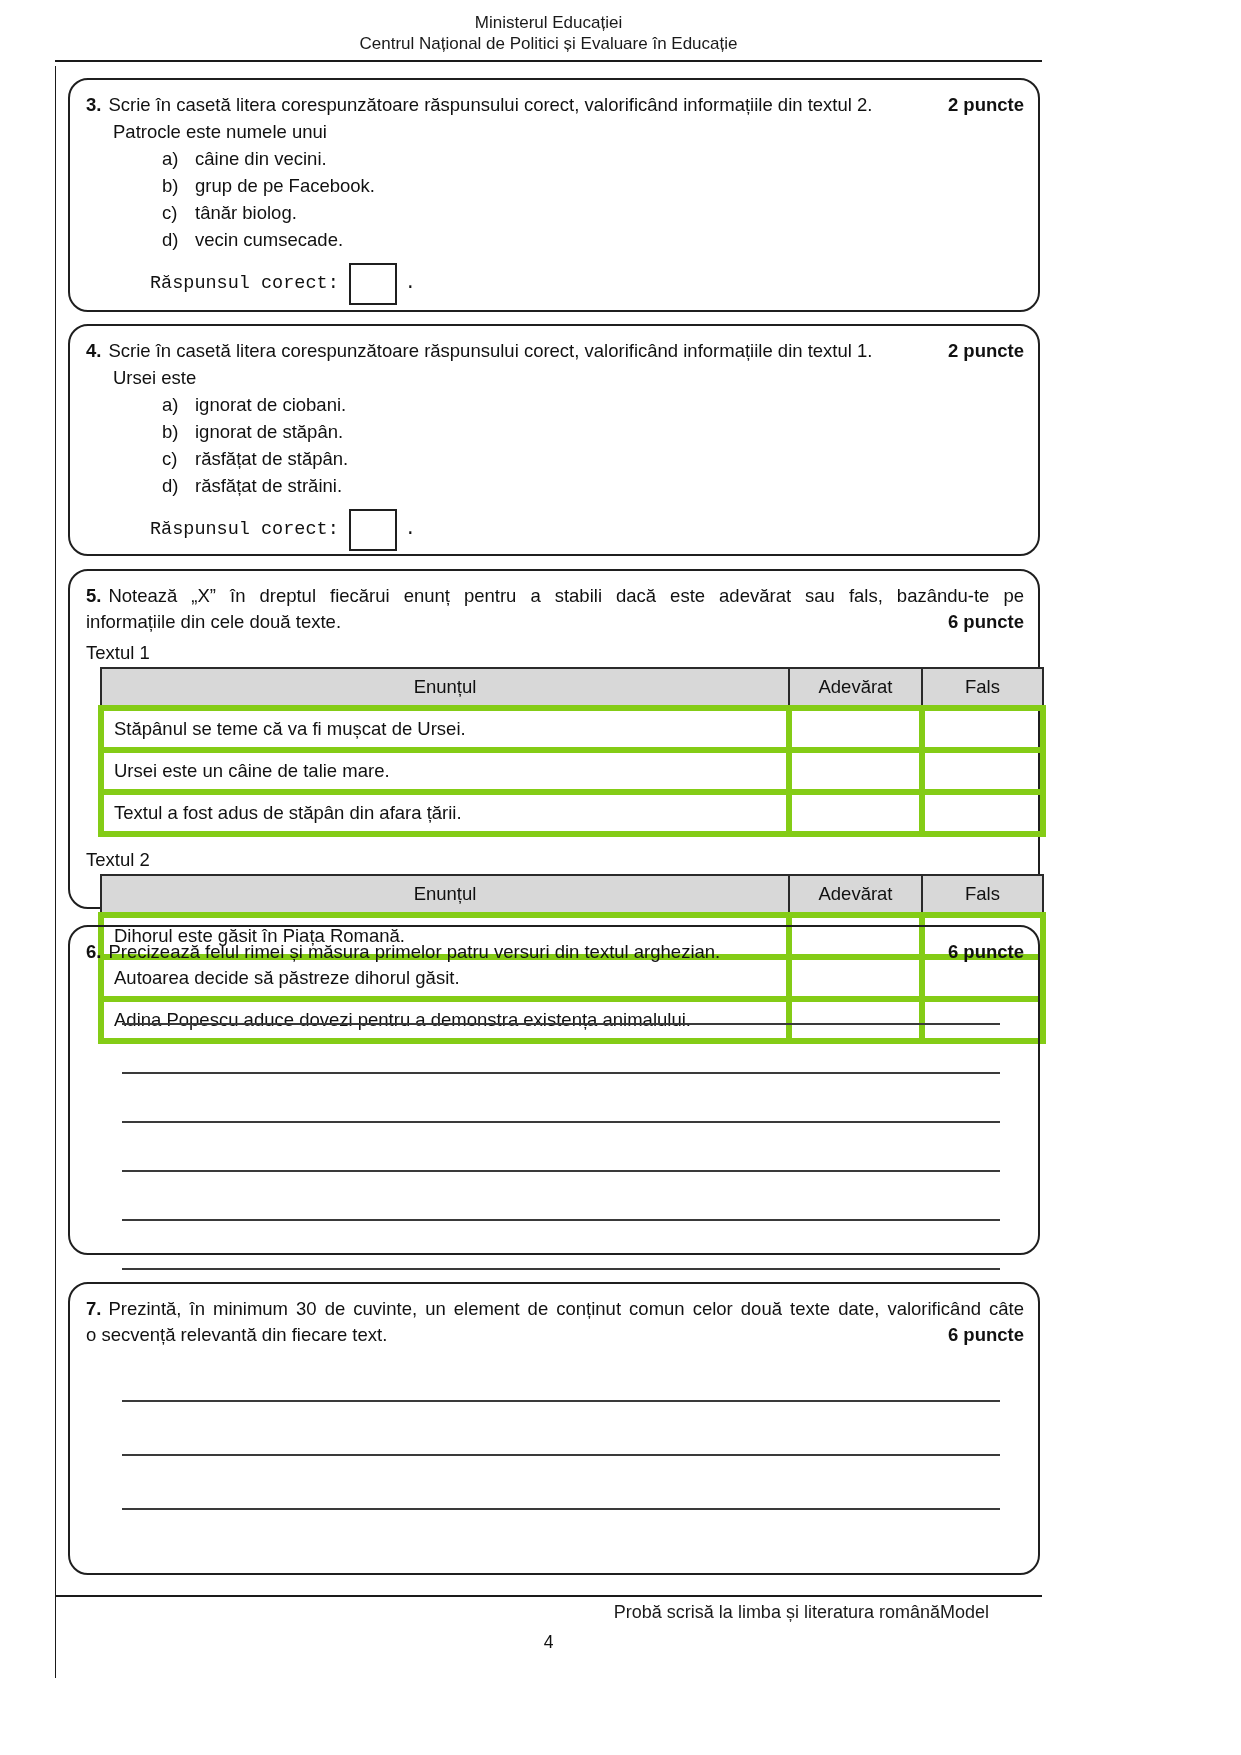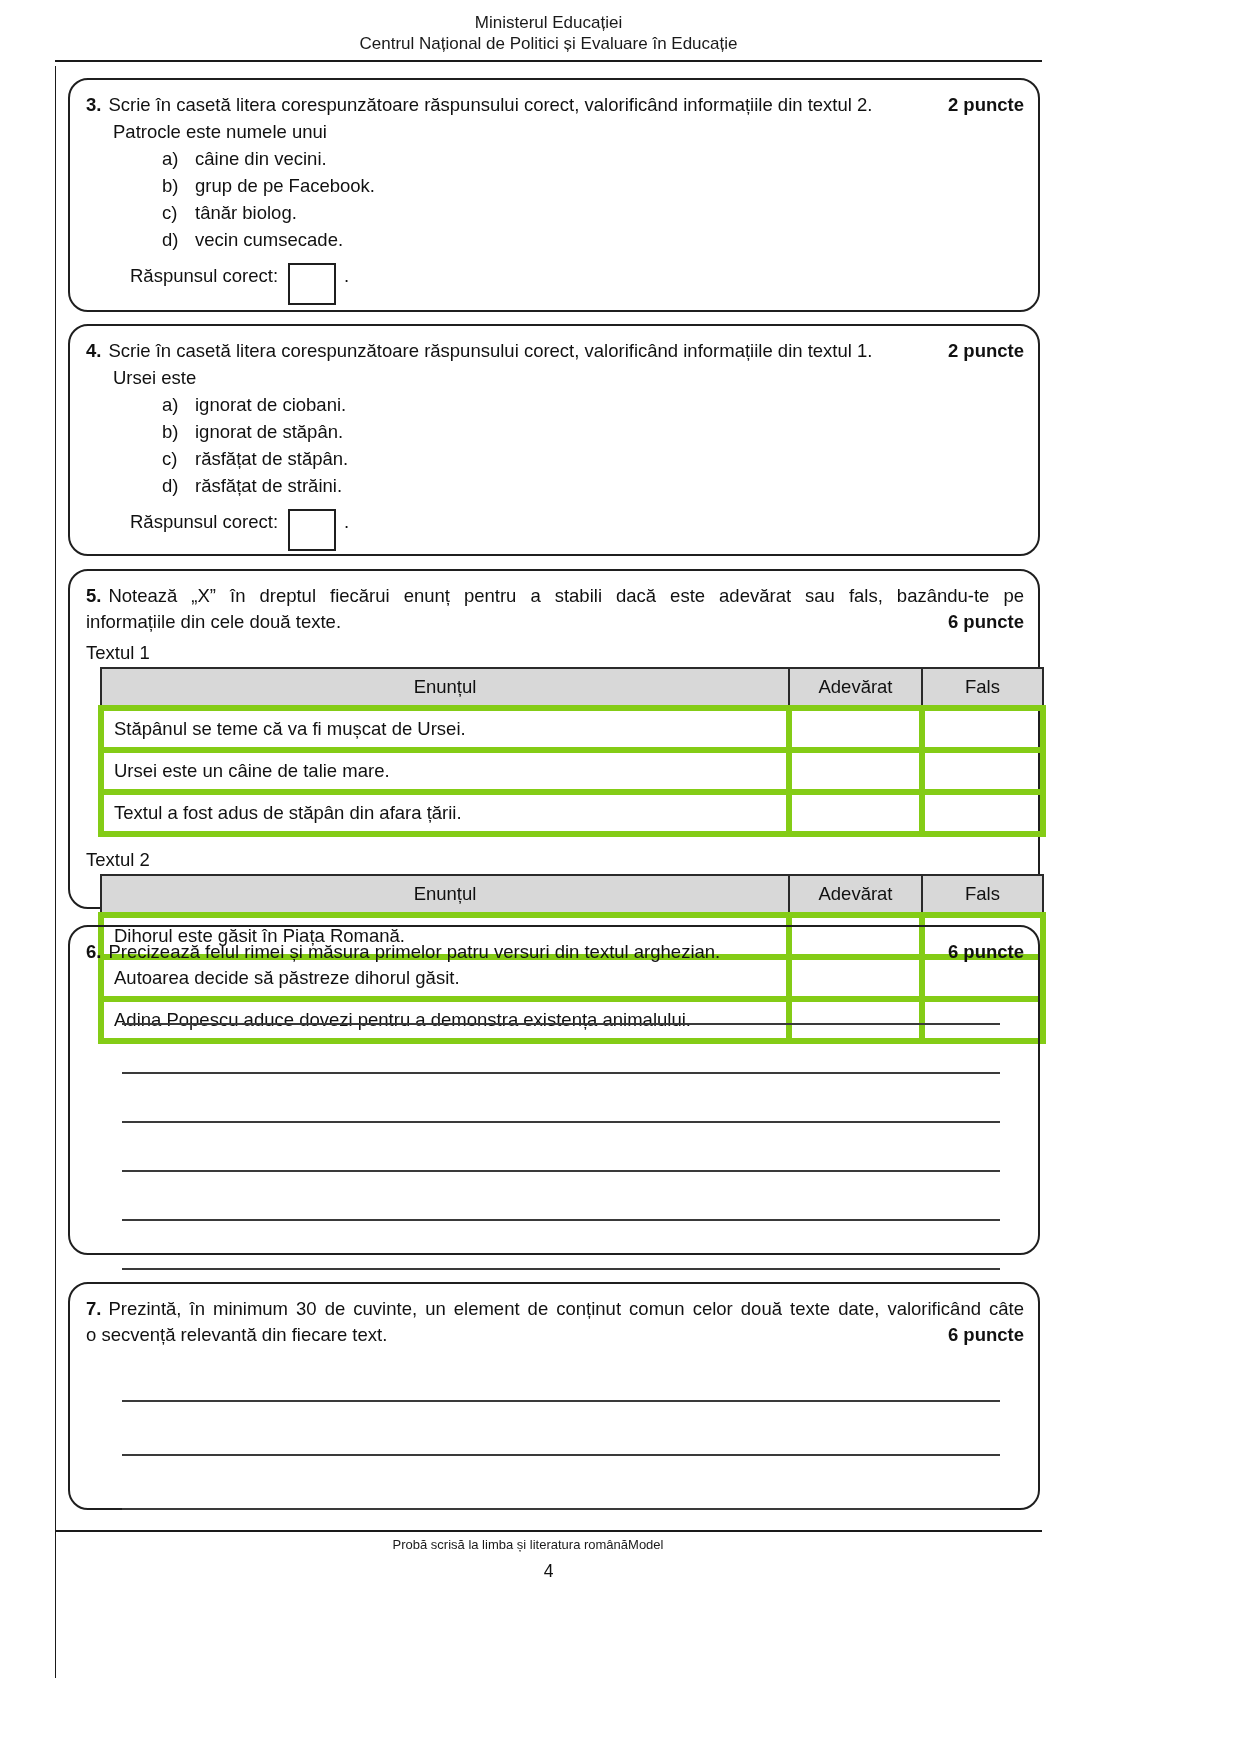--- a/index.html
+++ b/index.html
@@ -39,7 +39,7 @@
   .stem{margin-left:27px;margin-top:1px;}
   .opt{margin-left:76px;line-height:27px;}
   .opt .letter{display:inline-block;width:33px;}
-  .answer-row{margin-left:44px;margin-top:10px;display:flex;}
+  .answer-row{margin-left:64px;margin-top:10px;display:flex;align-items:center;font-family:Liberation Mono, monospace;}
   .answer-box{display:inline-block;width:44px;height:38px;border:2.2px solid #1f1f1f;margin:0 8px 0 10px;background:#fff;}
 
   

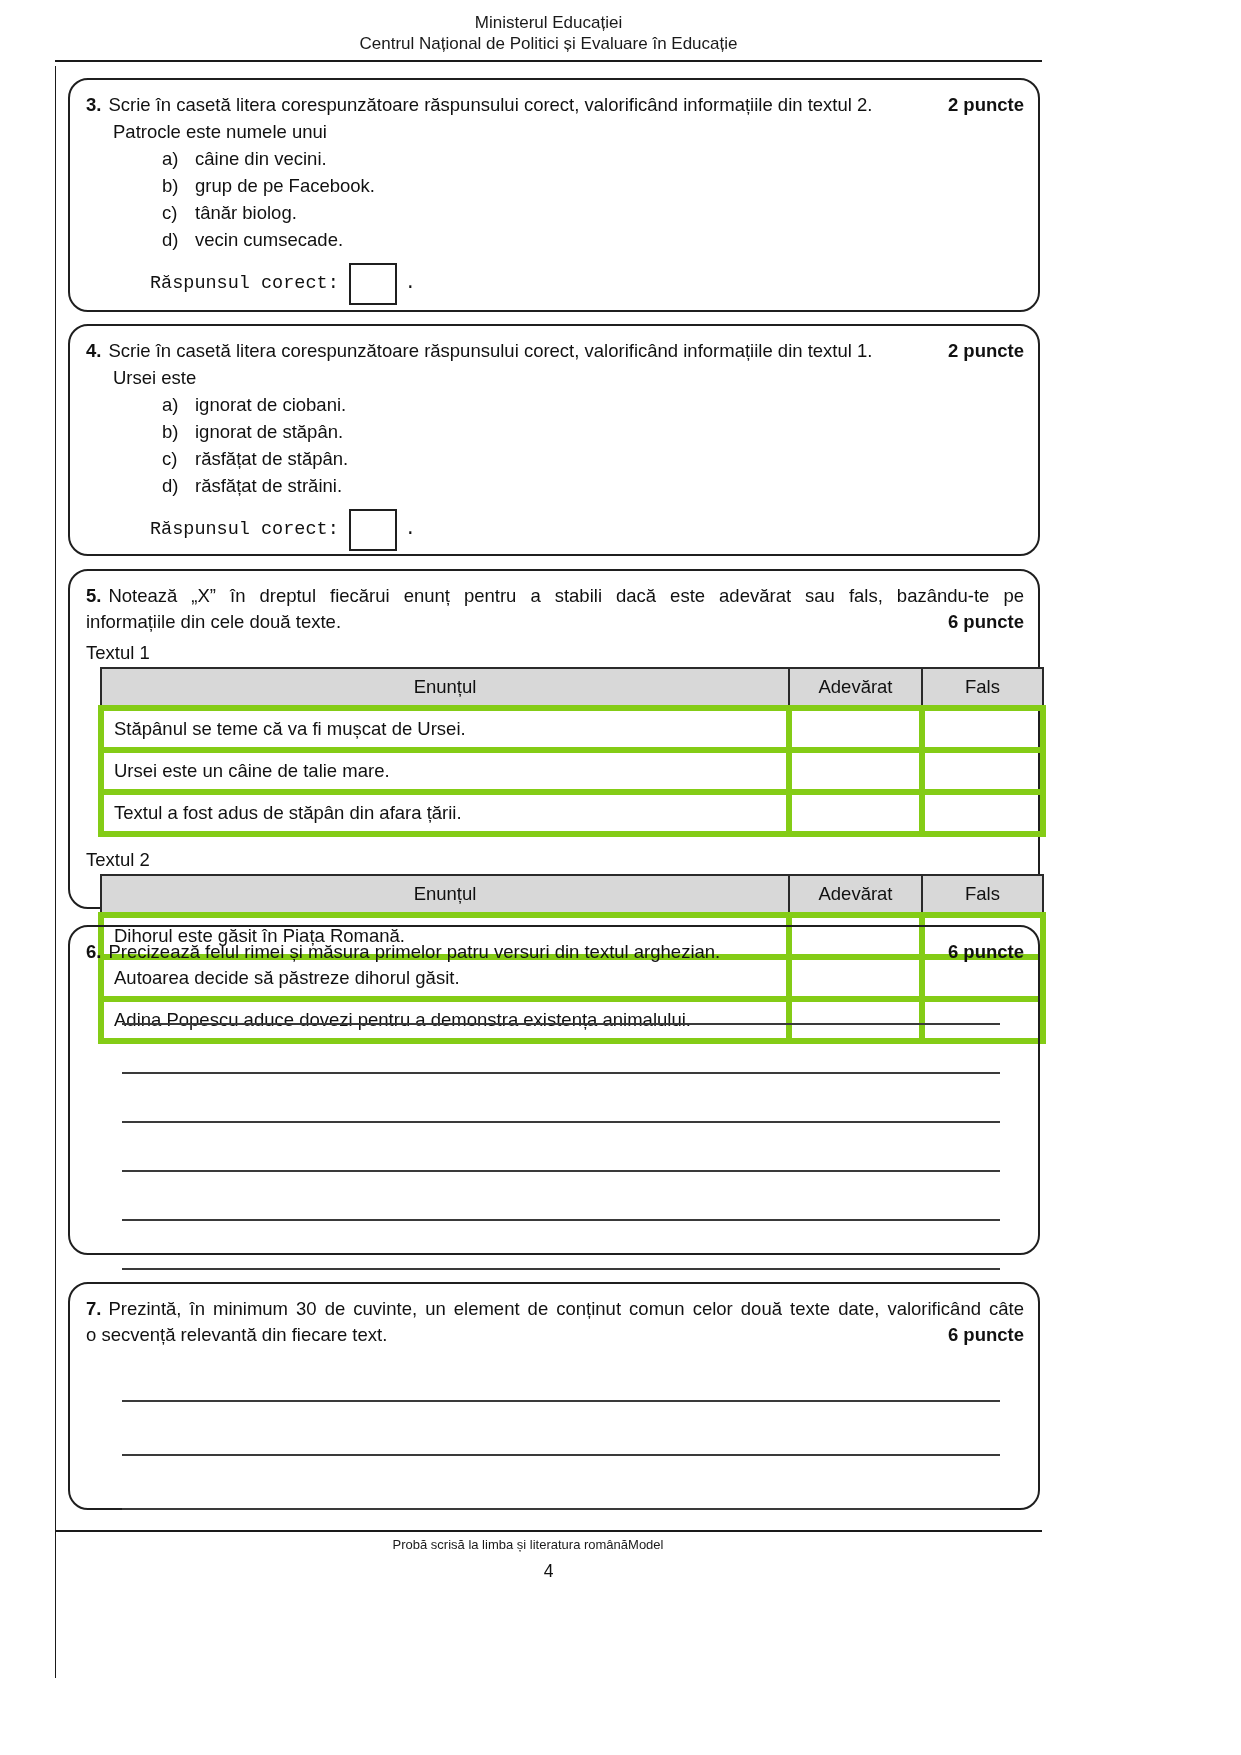--- a/index.html
+++ b/index.html
@@ -30,7 +30,7 @@
   .q4{margin-top:12px;height:232px;}
   .q5{margin-top:13px;height:340px;}
   .q6{margin-top:16px;height:330px;}
-  .q7{margin-top:27px;height:228px;}
+  .q7{margin-top:27px;height:293px;}
 
   .prow{display:flex;justify-content:space-between;align-items:baseline;}
   .pnum{font-weight:bold;margin-right:7px;white-space:nowrap;}

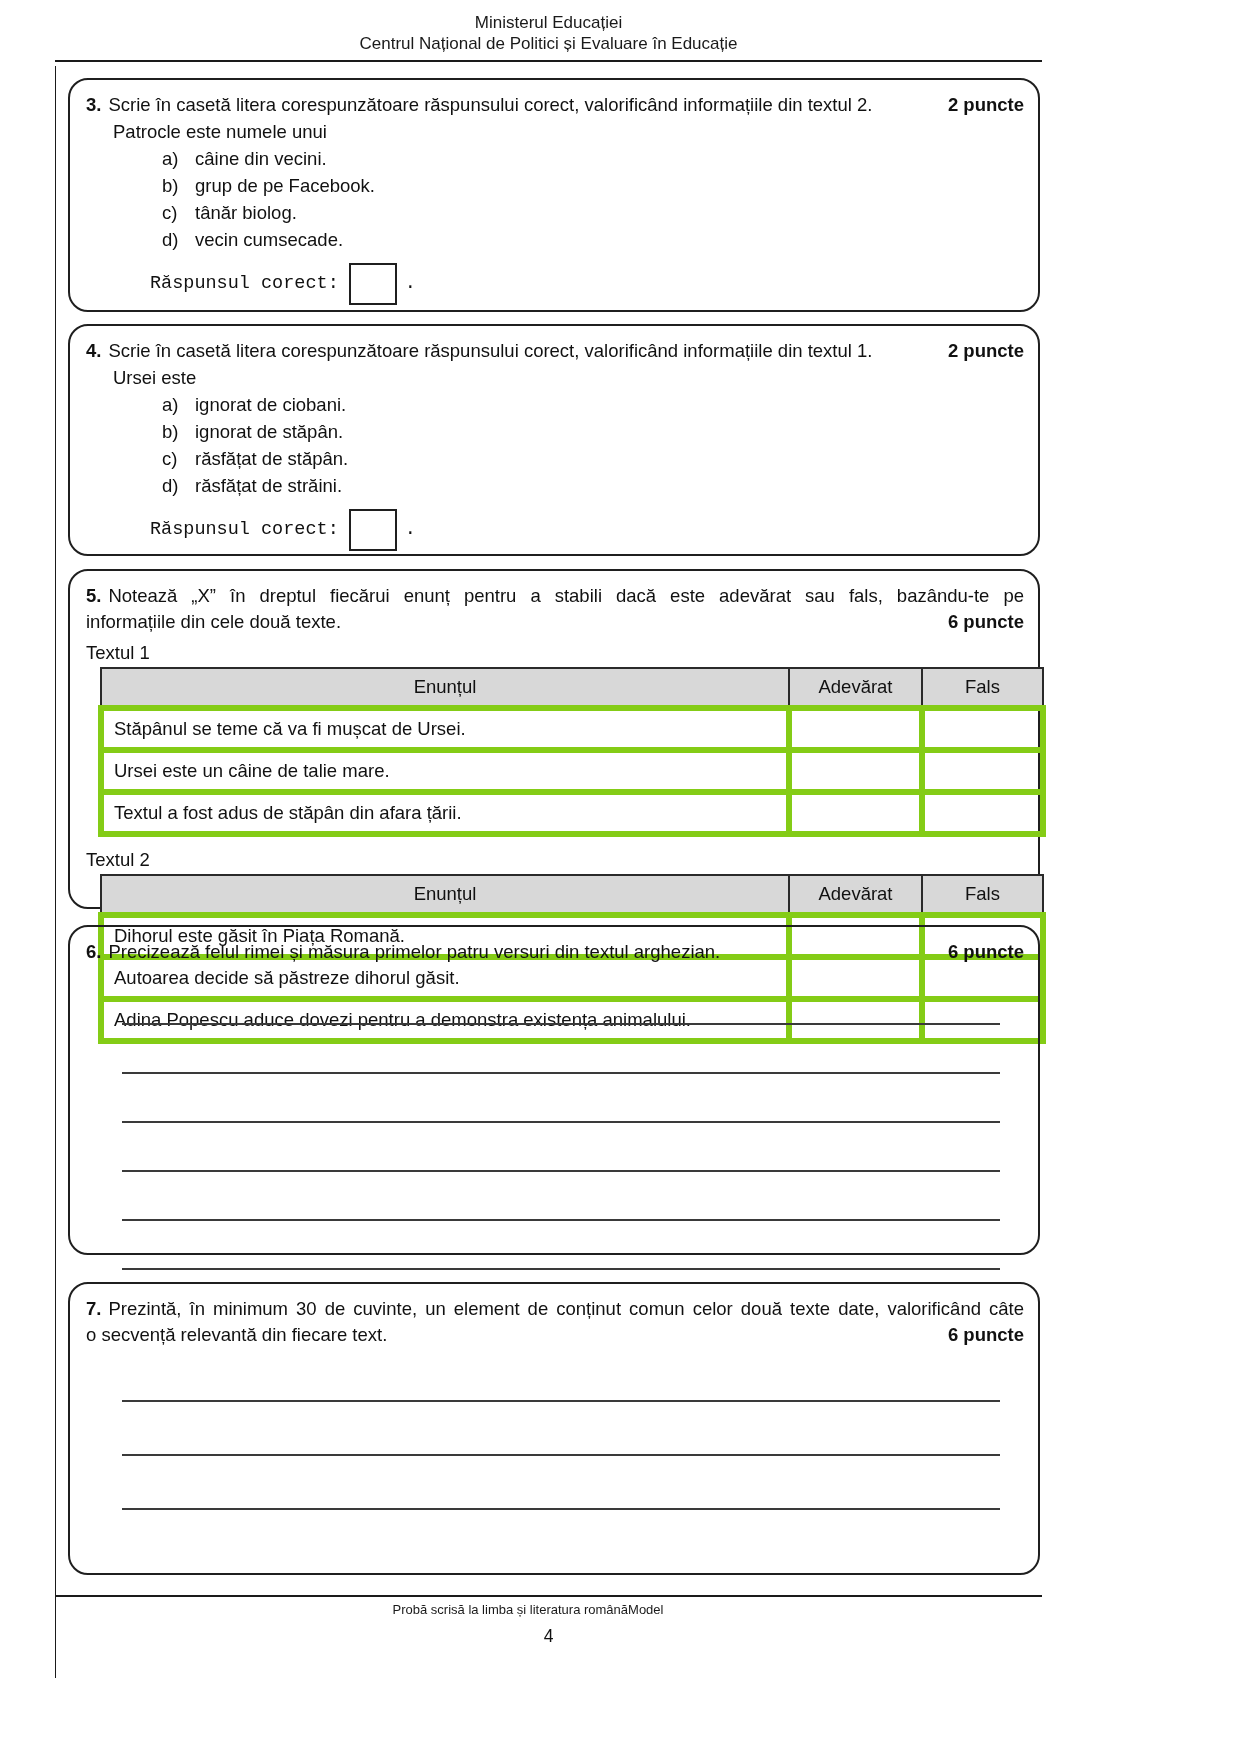--- a/index.html
+++ b/index.html
@@ -60,7 +60,7 @@
 
   
   .ft-rule{margin-top:20px;}
-  .ftrow{margin-left:52px;width:952px;display:flex;justify-content:center;font-size:13px;margin-top:5px;color:#1a1a1a;}
+  .ftrow{margin-left:37px;width:952px;display:flex;justify-content:flex-end;font-size:18px;margin-top:5px;color:#1a1a1a;}
   .pageno{margin-left:55px;width:987px;text-align:center;font-size:17.5px;margin-top:9px;}
 </style>
 </head>

